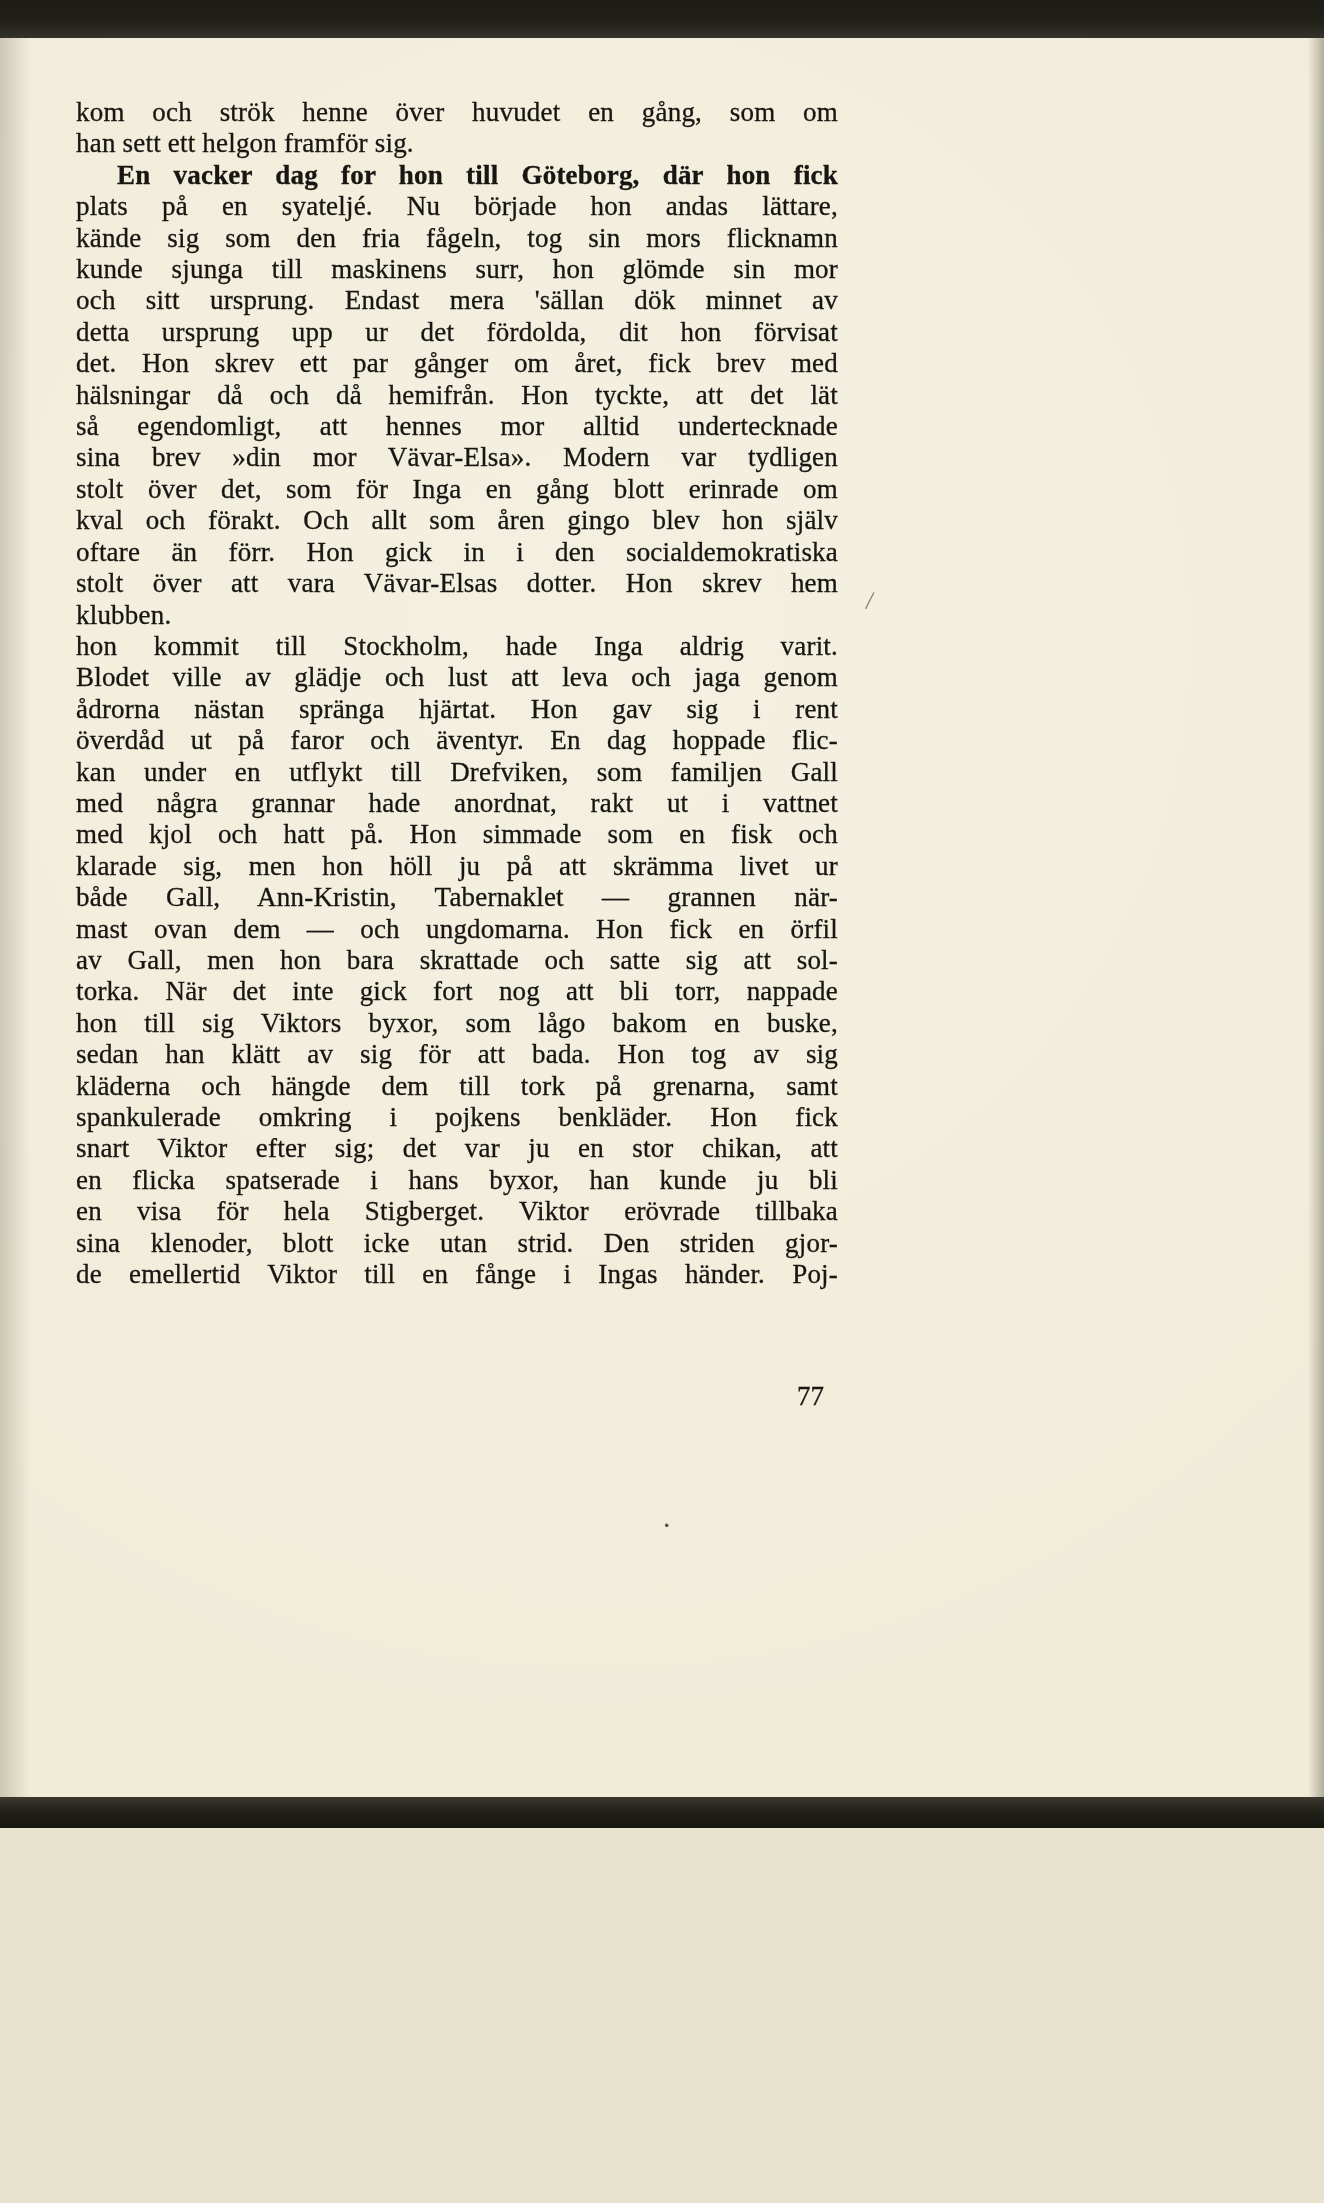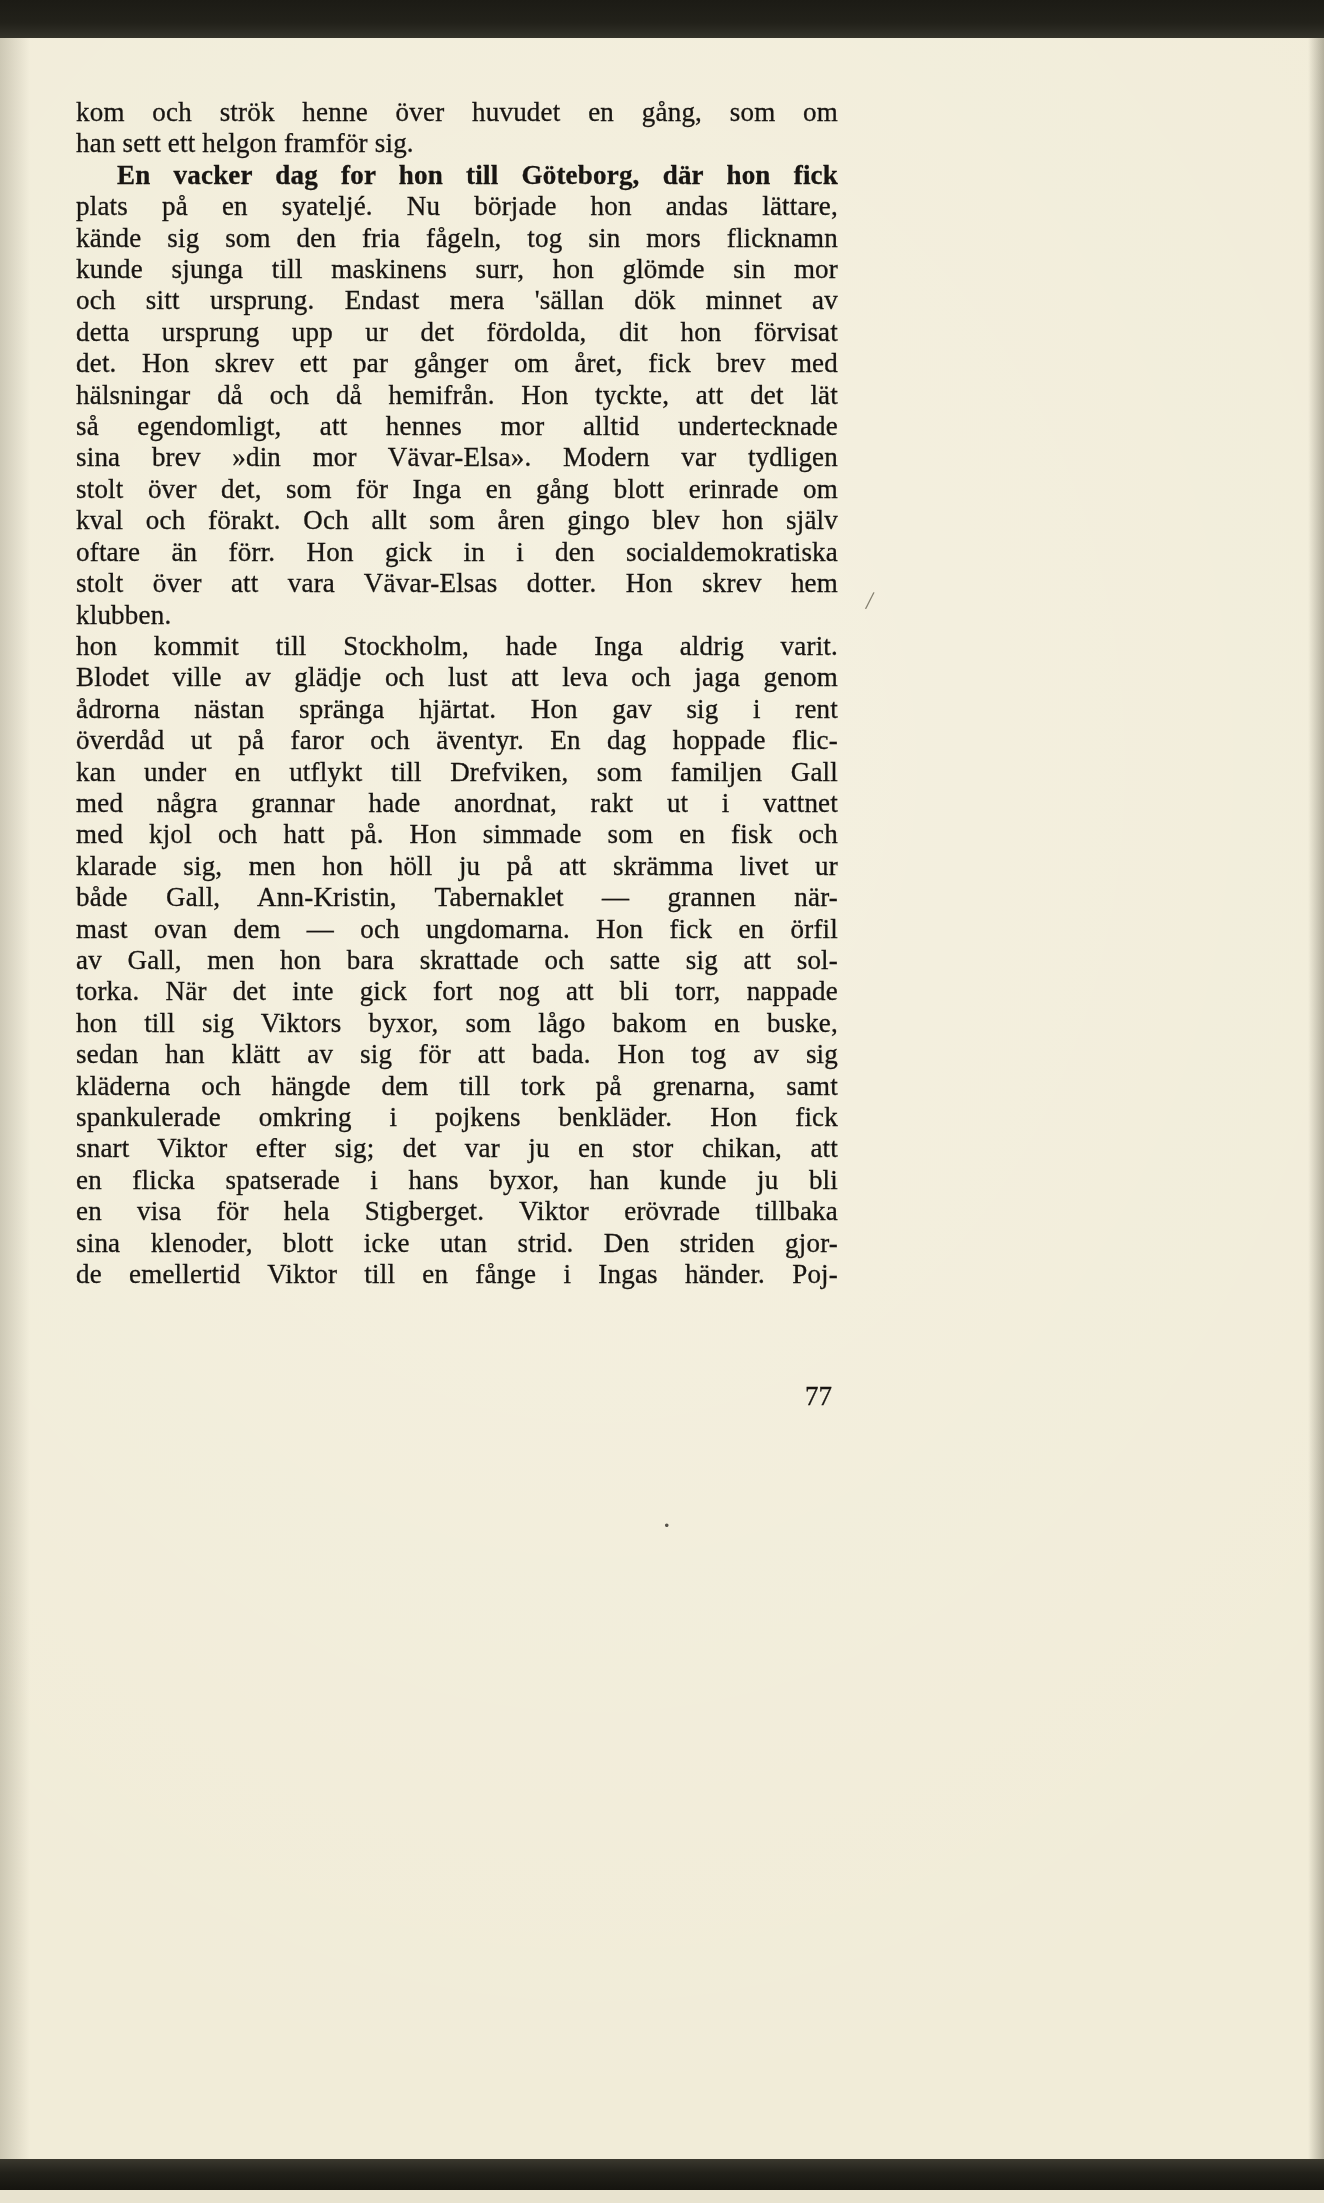--- a/index.html
+++ b/index.html
@@ -18,7 +18,7 @@
   #book-page {
     position: relative;
     width: 1324px;
-    height: 2190px;
+    height: 1828px;
     background:
       radial-gradient(ellipse 120% 90% at 45% 35%, rgba(255,255,252,0.25), rgba(0,0,0,0) 70%),
       var(--paper);

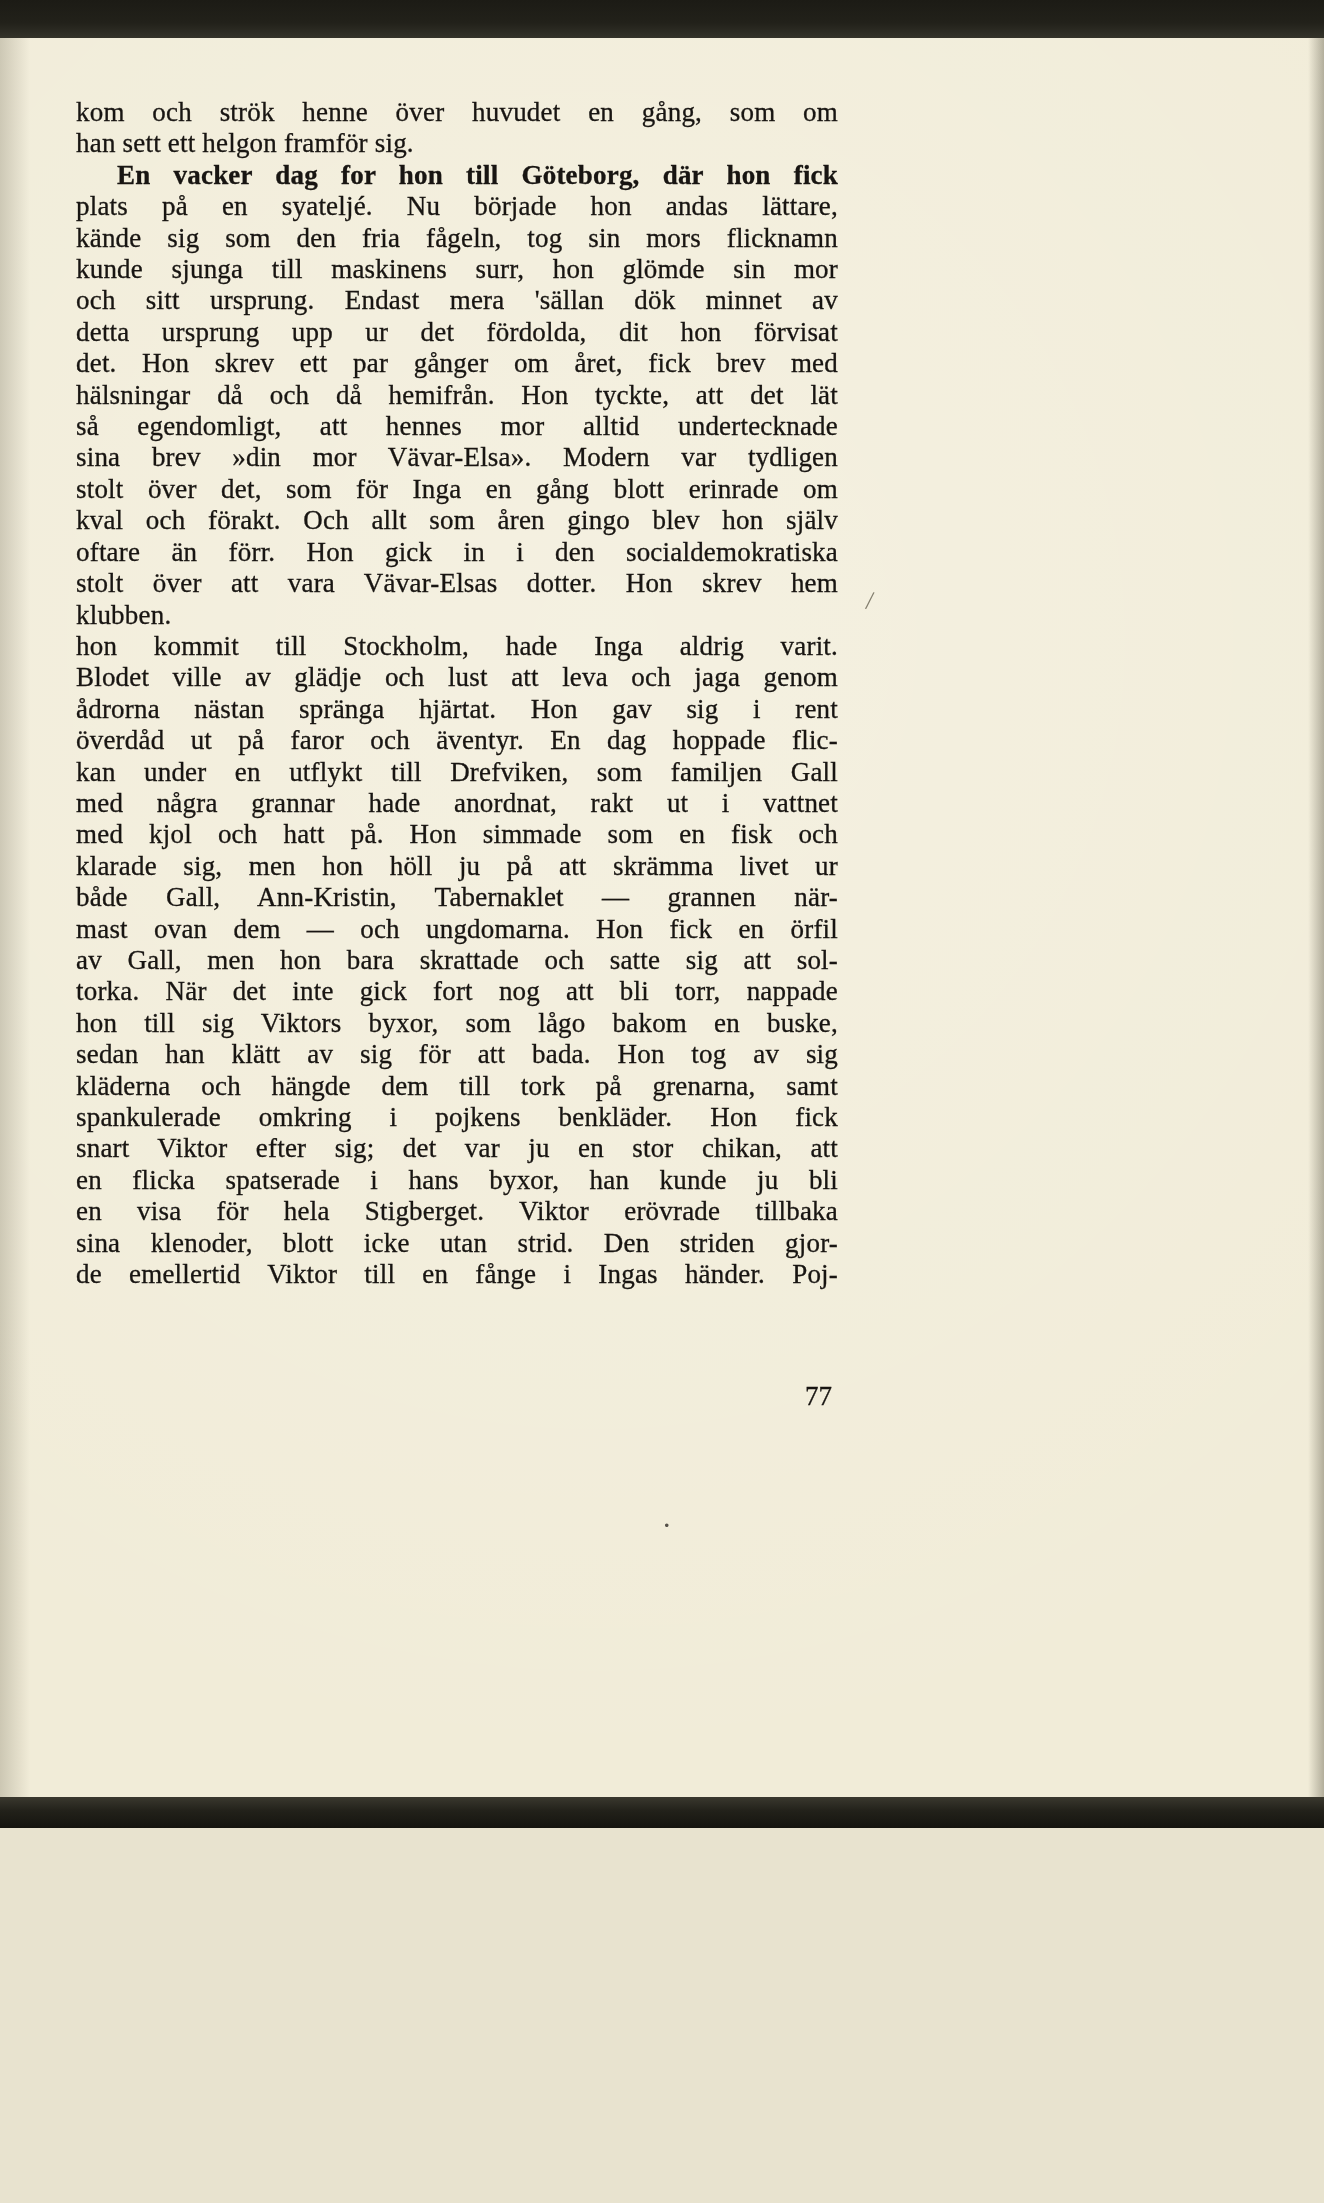--- a/index.html
+++ b/index.html
@@ -69,7 +69,7 @@
   }
   .page-number {
     position: absolute;
-    left: 76px;
+    left: 68px;
     top: 1381px;
     width: 756px;
     text-align: right;

